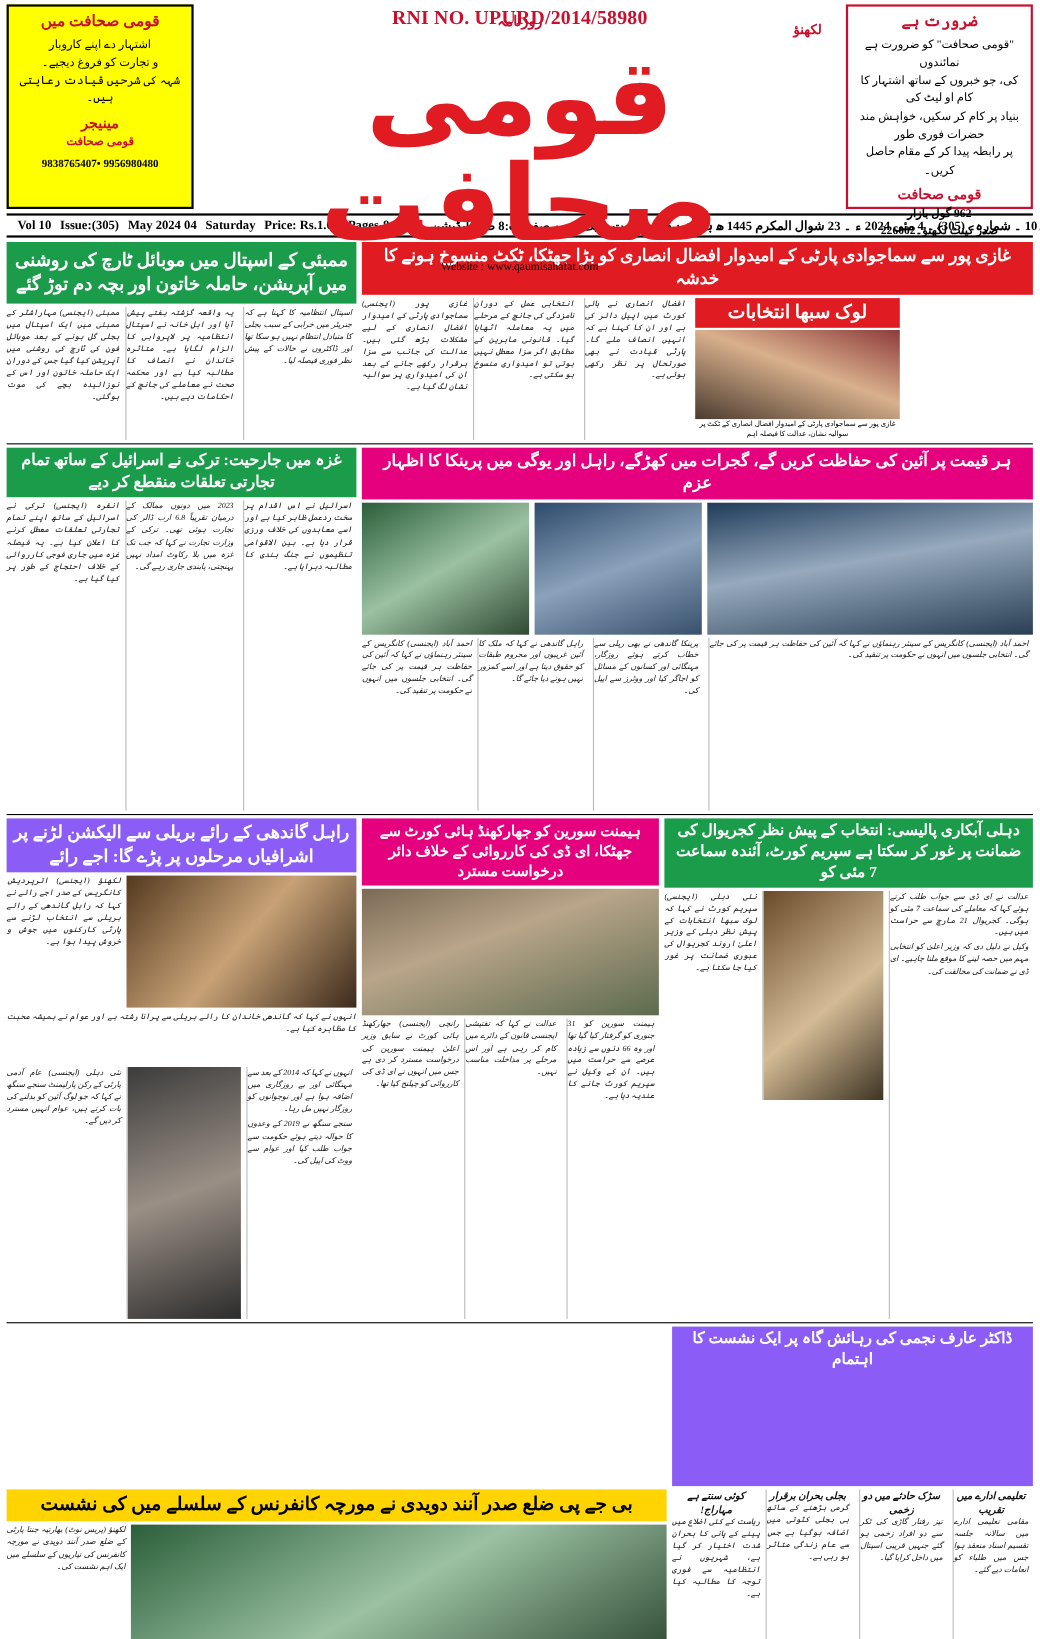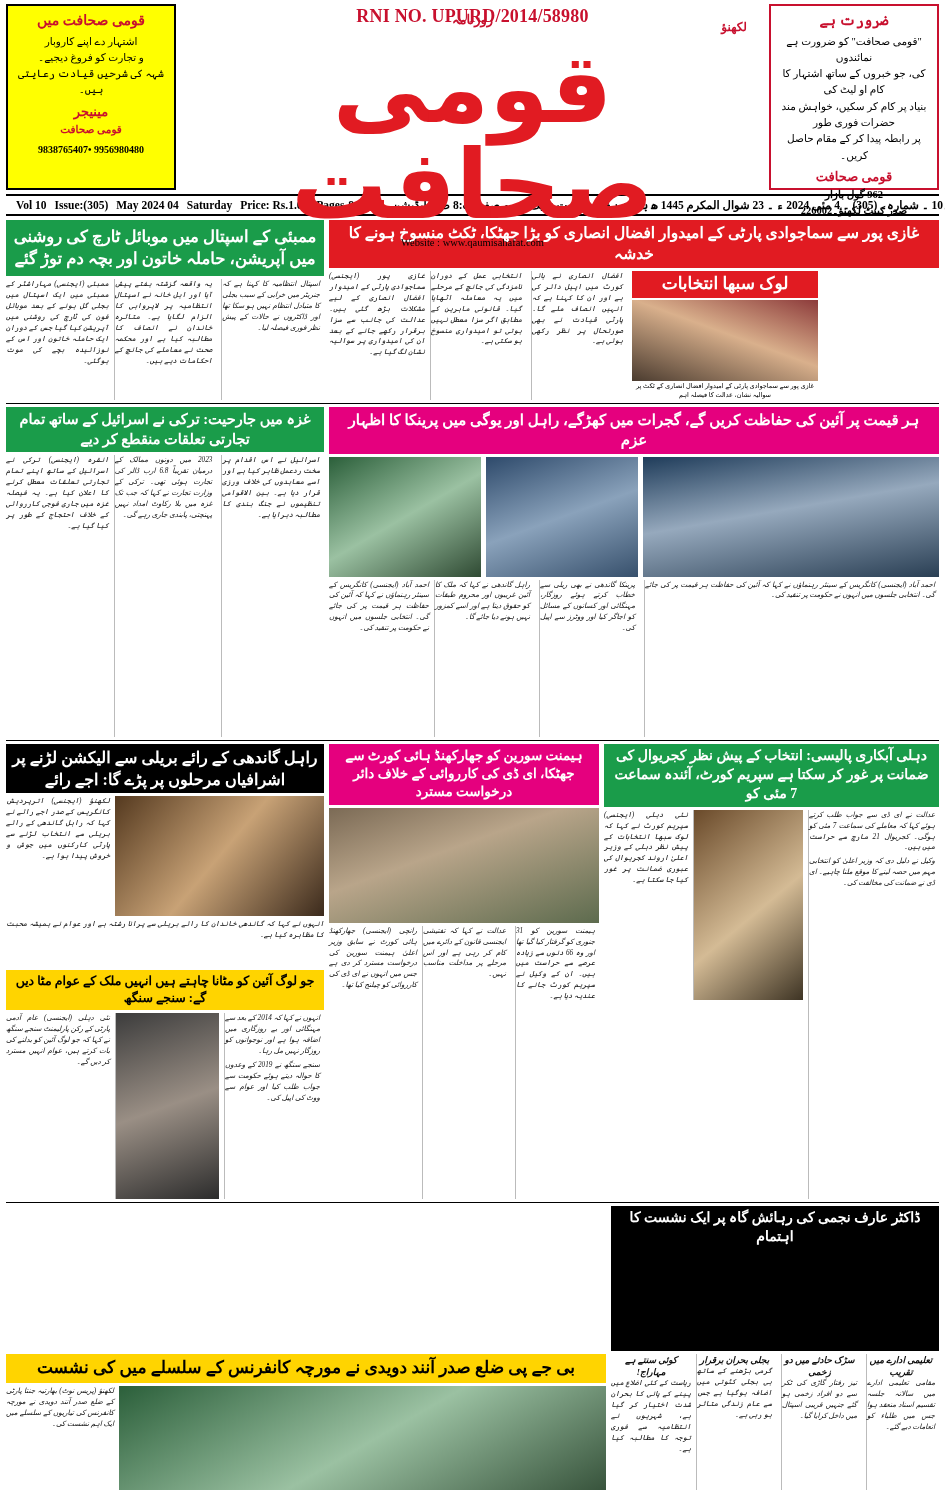--- a/index.html
+++ b/index.html
@@ -57,7 +57,7 @@
   .hl { font-weight:bold; line-height:1.35; }
   .hl-red   { background:#e11b22; color:#fff; }
   .hl-green { background:#1a9c4a; color:#fff; }
-  .hl-blue  { background:#000000; color:#fff; }
+  .hl-blue  { background:#8b5cf6; color:#fff; }
   .hl-yellow{ background:#ffd400; color:#000; }
   .hl-pink  { background:#e5007e; color:#fff; }
   .hl-band  { padding:3px 6px; text-align:center; }

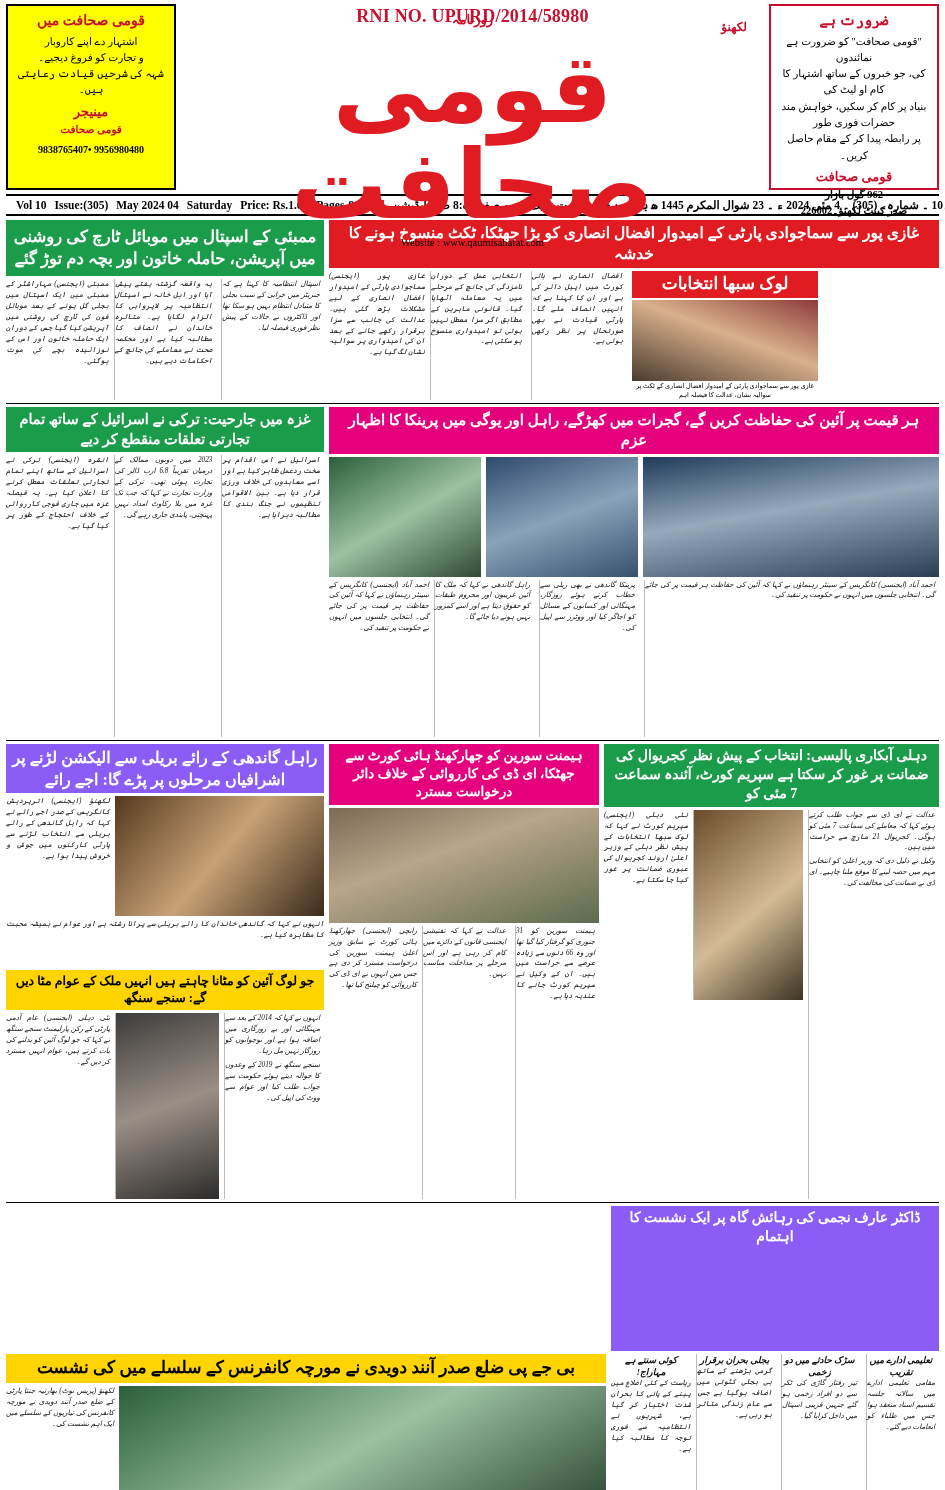--- a/index.html
+++ b/index.html
@@ -230,7 +230,6 @@
       <div class="col-text" style="height:48px; overflow:hidden; margin-top:3px;">
         <p>انہوں نے کہا کہ گاندھی خاندان کا رائے بریلی سے پرانا رشتہ ہے اور عوام نے ہمیشہ محبت کا مظاہرہ کیا ہے۔</p>
       </div>
-      <div class="hl hl-yellow hl-band" style="font-size:12.5px; margin-top:3px;">جو لوگ آئین کو مٹانا چاہتے ہیں انہیں ملک کے عوام مٹا دیں گے: سنجے سنگھ</div>
       <div class="row" style="flex:1; margin-top:3px;">
         <div class="col-text" style="width:104px;">
           <p>نئی دہلی (ایجنسی) عام آدمی پارٹی کے رکن پارلیمنٹ سنجے سنگھ نے کہا کہ جو لوگ آئین کو بدلنے کی بات کرتے ہیں، عوام انہیں مسترد کر دیں گے۔</p>

